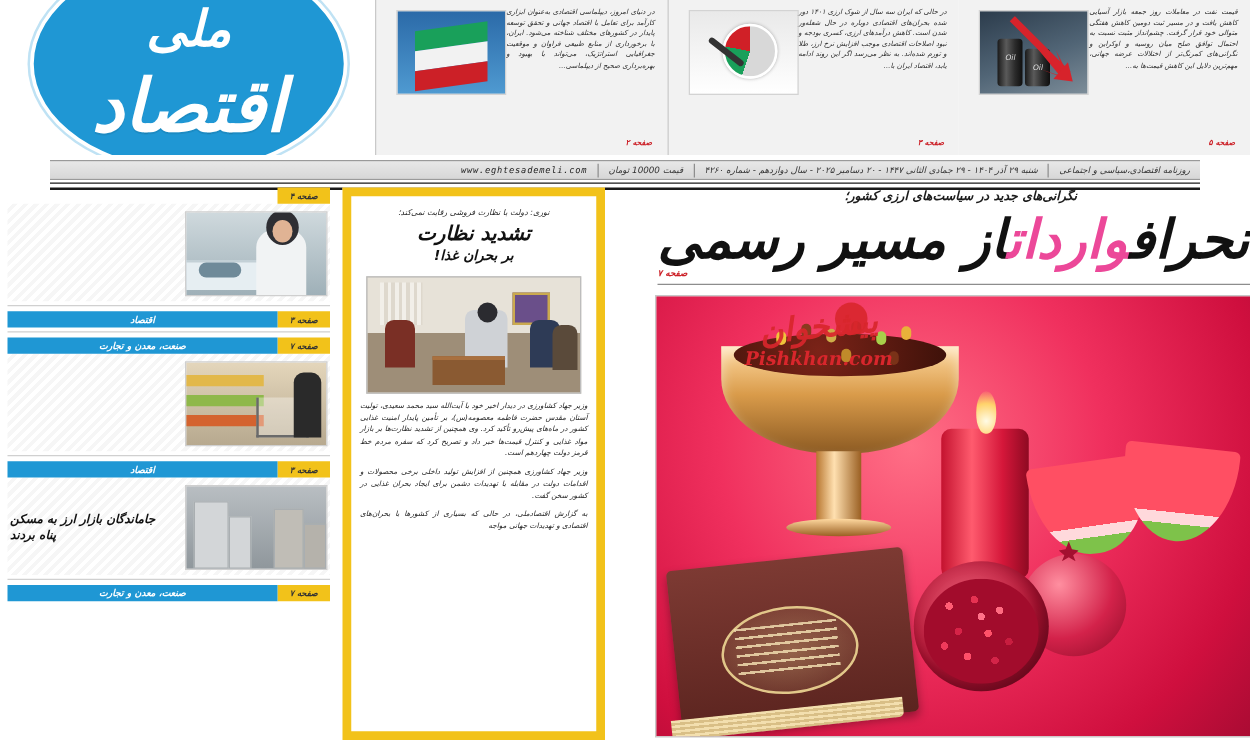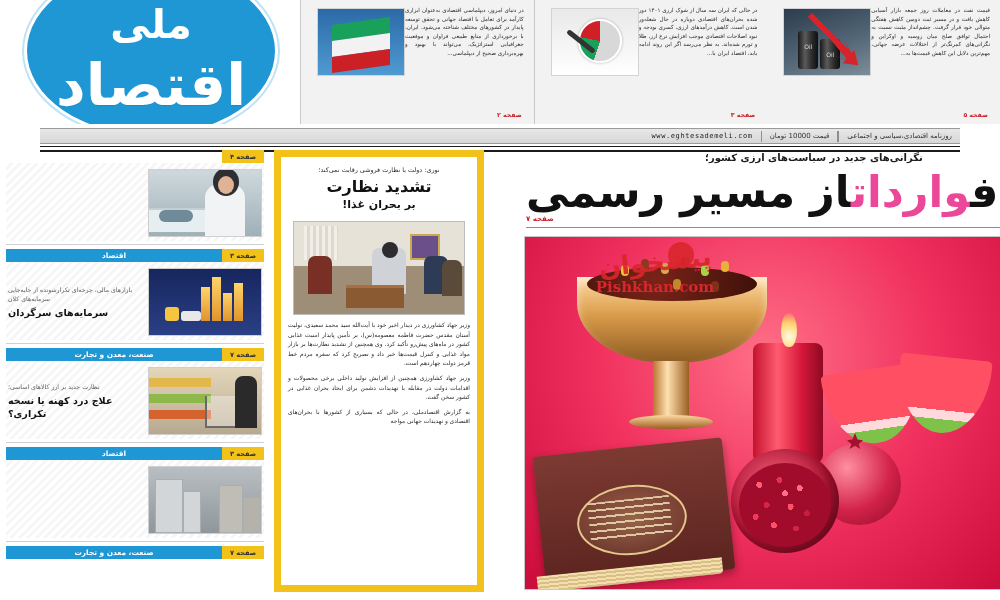--- a/index.html
+++ b/index.html
@@ -9,7 +9,7 @@
     font-family:"DejaVu Sans","Liberation Sans",sans-serif;
     direction:rtl;
   }
-  .page{position:relative;width:1000px;height:476px;}
+  .page{position:relative;width:1000px;height:476px;font-style:italic;}
 
   
   .teaser-strip{

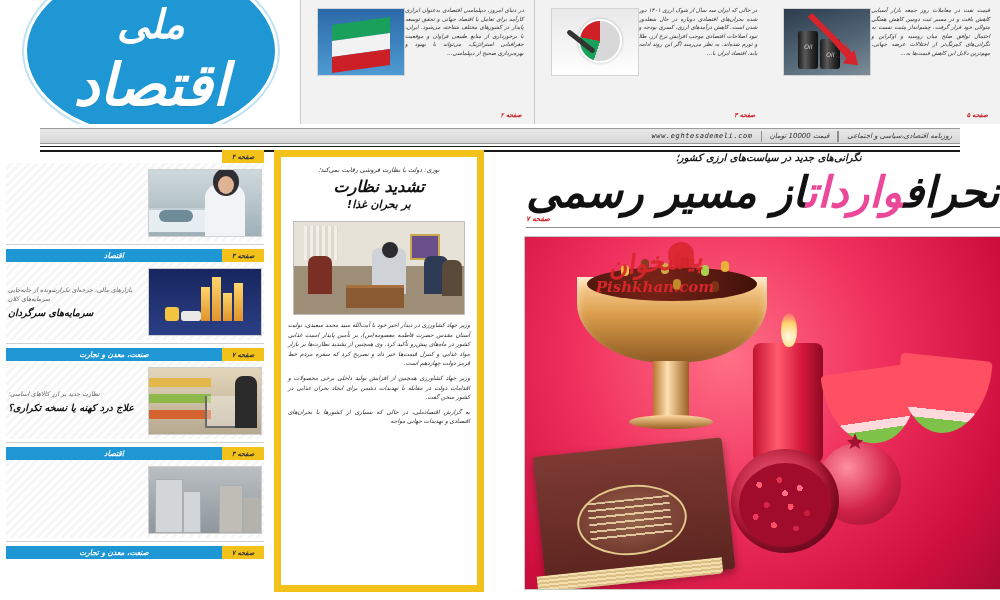--- a/index.html
+++ b/index.html
@@ -291,6 +291,7 @@
   <div class="masthead">
     <div class="mh-cell">روزنامه اقتصادی،سیاسی و اجتماعی</div>
     <div class="mh-sep"></div>
+    <div class="mh-cell">شنبه ۲۹ آذر ۱۴۰۴ - ۲۹ جمادی الثانی ۱۴۴۷ - ۲۰ دسامبر ۲۰۲۵ - سال دوازدهم - شماره ۴۲۶۰</div>
     <div class="mh-sep"></div>
     <div class="mh-cell">قیمت 10000 تومان</div>
     <div class="mh-sep"></div>

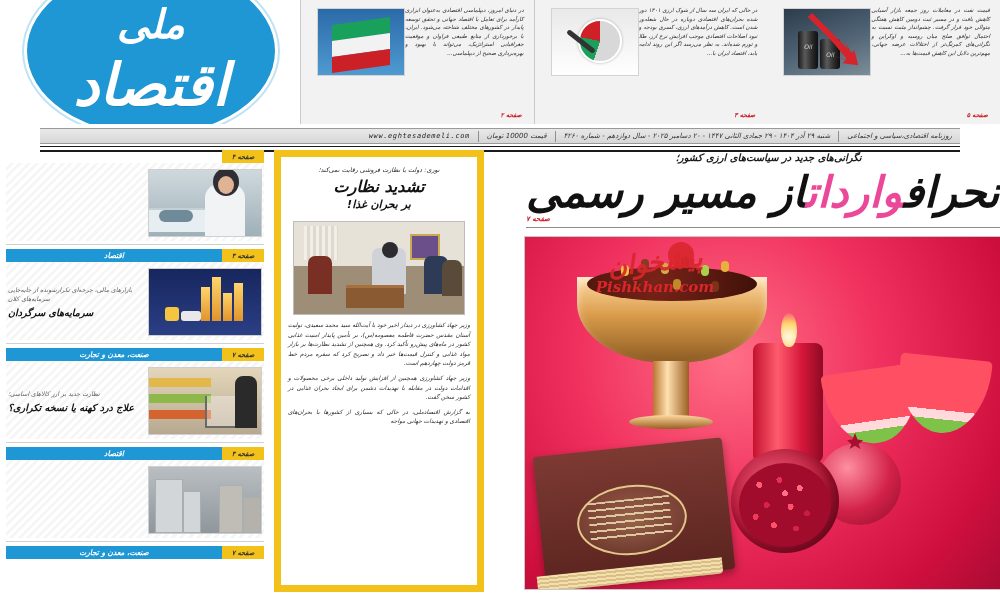--- a/index.html
+++ b/index.html
@@ -325,20 +325,6 @@
           <div class="side-page">صفحه ۳</div>
           <div class="side-cat">اقتصاد</div>
         </div>
-        <div class="side-body">
-          <div class="side-thumb art-invest">
-            <div class="bar-g" style="left:52px;height:34px;"></div>
-            <div class="bar-g" style="left:63px;height:44px;"></div>
-            <div class="bar-g" style="left:74px;height:28px;"></div>
-            <div class="bar-g" style="left:85px;height:38px;"></div>
-            <div class="coinstack"></div>
-            <div class="coinstack" style="left:32px;bottom:14px;width:20px;height:10px;background:#e8e8e8;"></div>
-          </div>
-          <div class="side-txt">
-            <div class="side-kicker">بازارهای مالی، چرخه‌ای تکرارشونده از جابه‌جایی سرمایه‌های کلان</div>
-            <div class="side-title">سرمایه‌های سرگردان</div>
-          </div>
-        </div>
         <div class="side-rule"></div>
       </div>
 

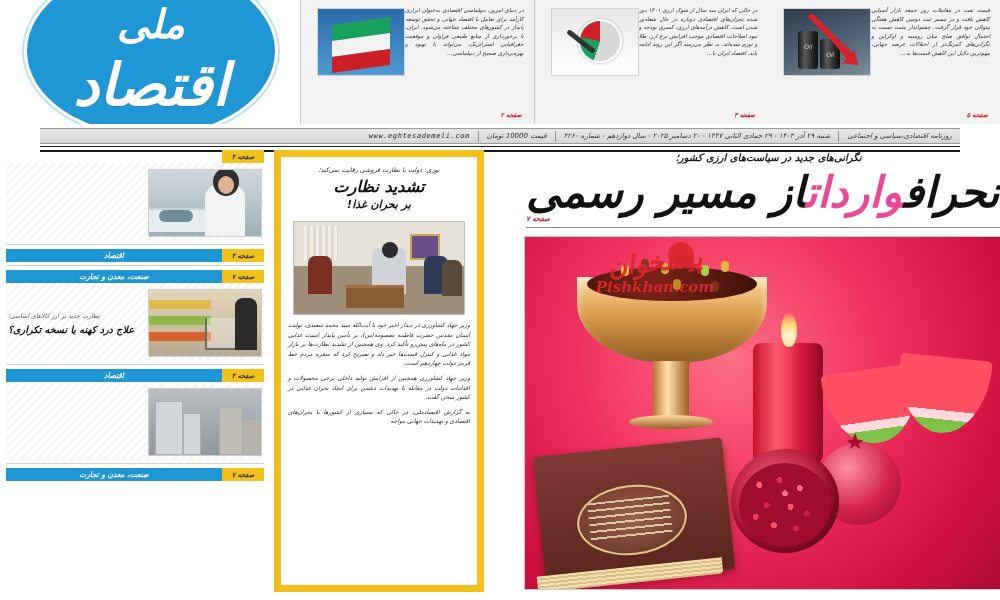--- a/index.html
+++ b/index.html
@@ -341,10 +341,6 @@
             <div class="cart"></div>
               <div class="shopper"></div>
           </div>
-          <div class="side-txt">
-            <div class="side-kicker">نظارت جدید بر ارز کالاهای اساسی؛</div>
-            <div class="side-title">علاج درد کهنه یا نسخه تکراری؟</div>
-          </div>
         </div>
         <div class="side-rule"></div>
       </div>

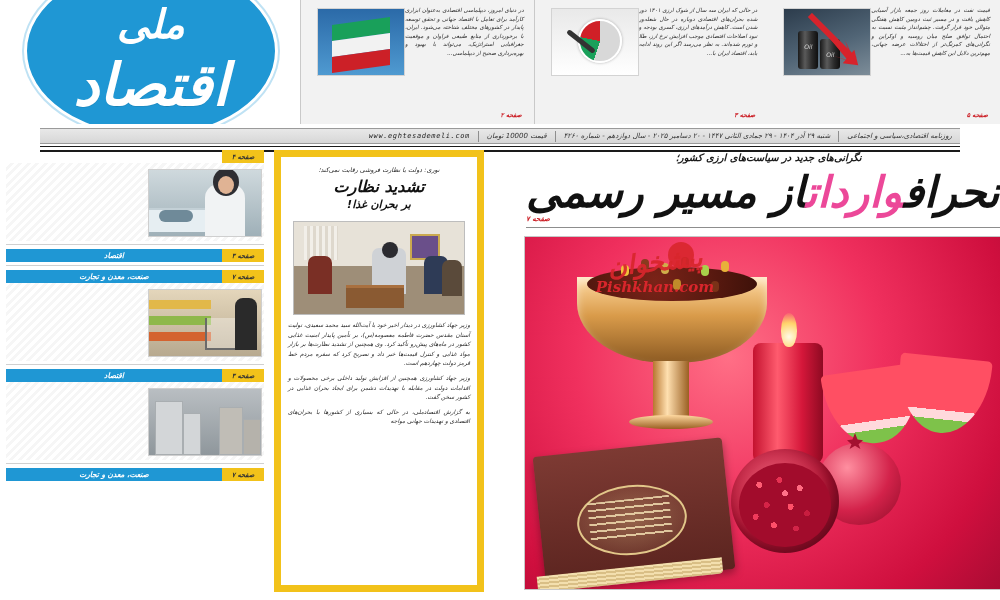--- a/index.html
+++ b/index.html
@@ -357,6 +357,9 @@
             <div class="tower" style="left:70px;width:22px;height:46px;background:#c0bdb6;"></div>
             <div class="tower" style="left:94px;width:16px;height:34px;background:#b5b2ab;"></div>
           </div>
+          <div class="side-txt">
+            <div class="side-title">جاماندگان بازار ارز به مسکن پناه بردند</div>
+          </div>
         </div>
         <div class="side-rule"></div>
       </div>

